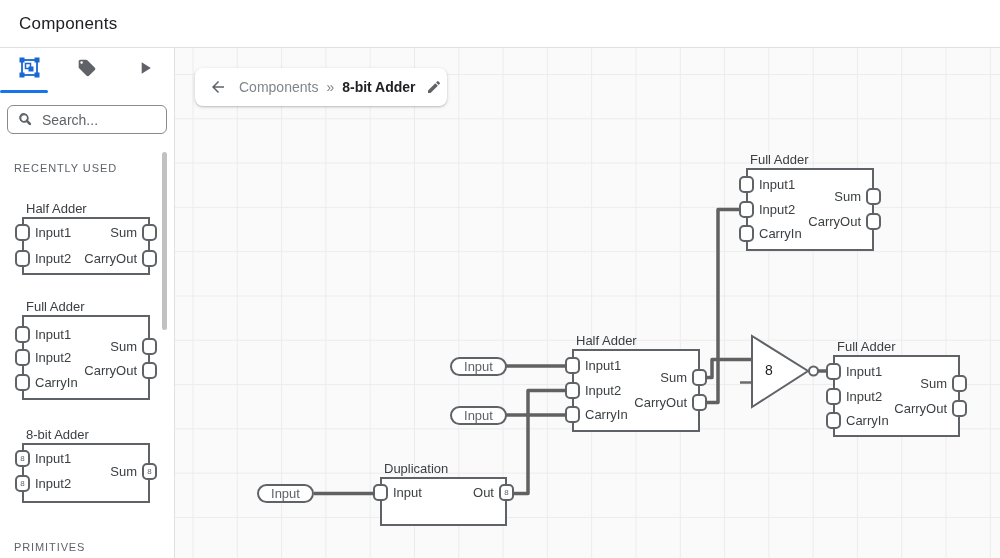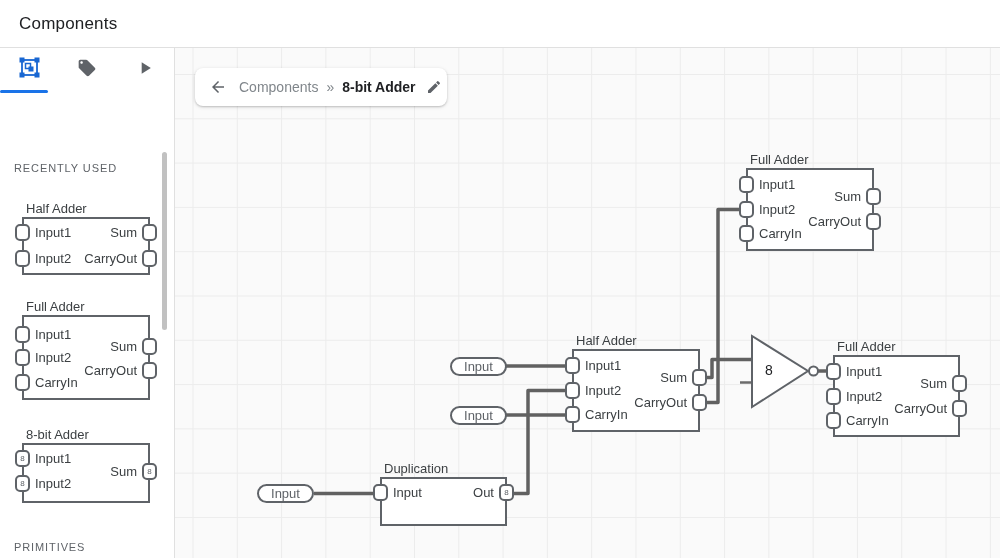--- a/index.html
+++ b/index.html
@@ -103,6 +103,16 @@
   </div>
   <div class="tab-underline"></div>
 
+  <div class="searchbox">
+    <span class="search-ic">
+      <svg width="16" height="16" viewBox="0 0 24 24">
+        <path fill="none" stroke="#5f6368" stroke-width="2.2" d="M15.5 14h-.79l-.28-.27a6.5 6.5 0 10-.7.7l.27.28v.79l5 4.99L20.49 19l-4.99-5z" transform="scale(0.9)"></path>
+        <circle cx="9.5" cy="9.5" r="5.5" fill="none" stroke="#5f6368" stroke-width="2"></circle>
+        <line x1="13.7" y1="13.7" x2="19" y2="19" stroke="#5f6368" stroke-width="2"></line>
+      </svg>
+    </span>
+    <input type="text" placeholder="Search..." style="">
+  </div>
 
   <div class="section-label" style="top:114px">RECENTLY USED</div>
 

